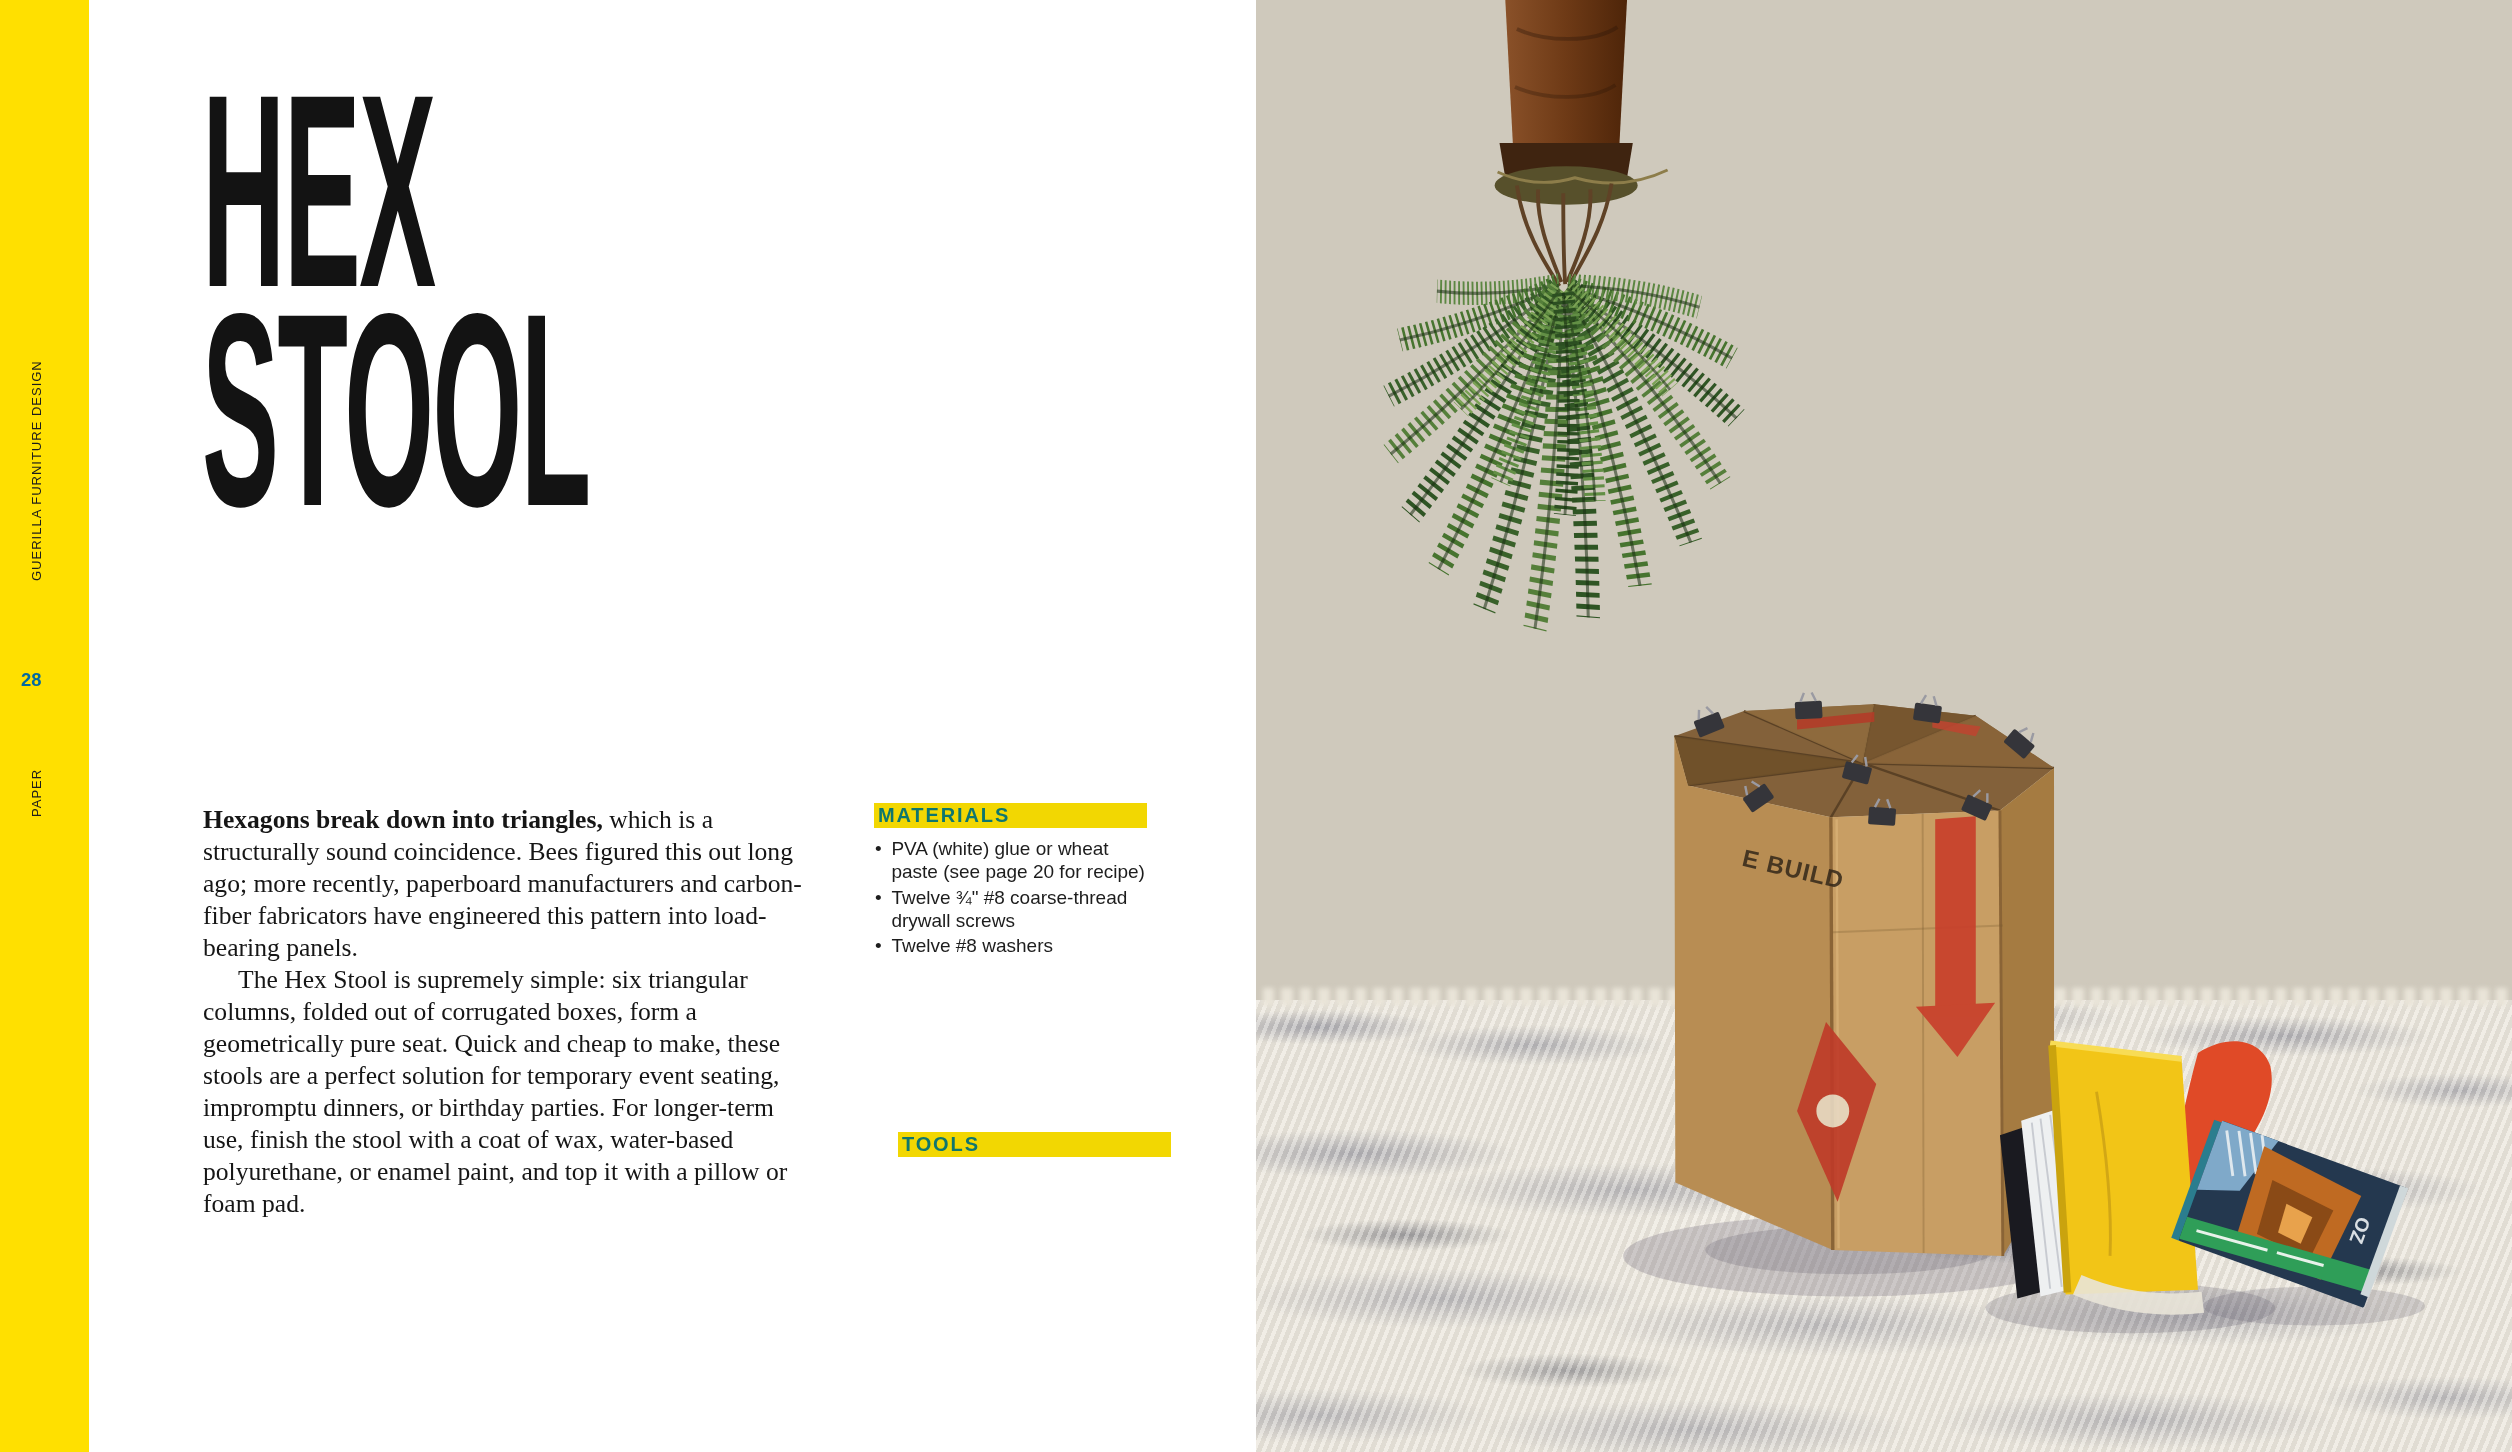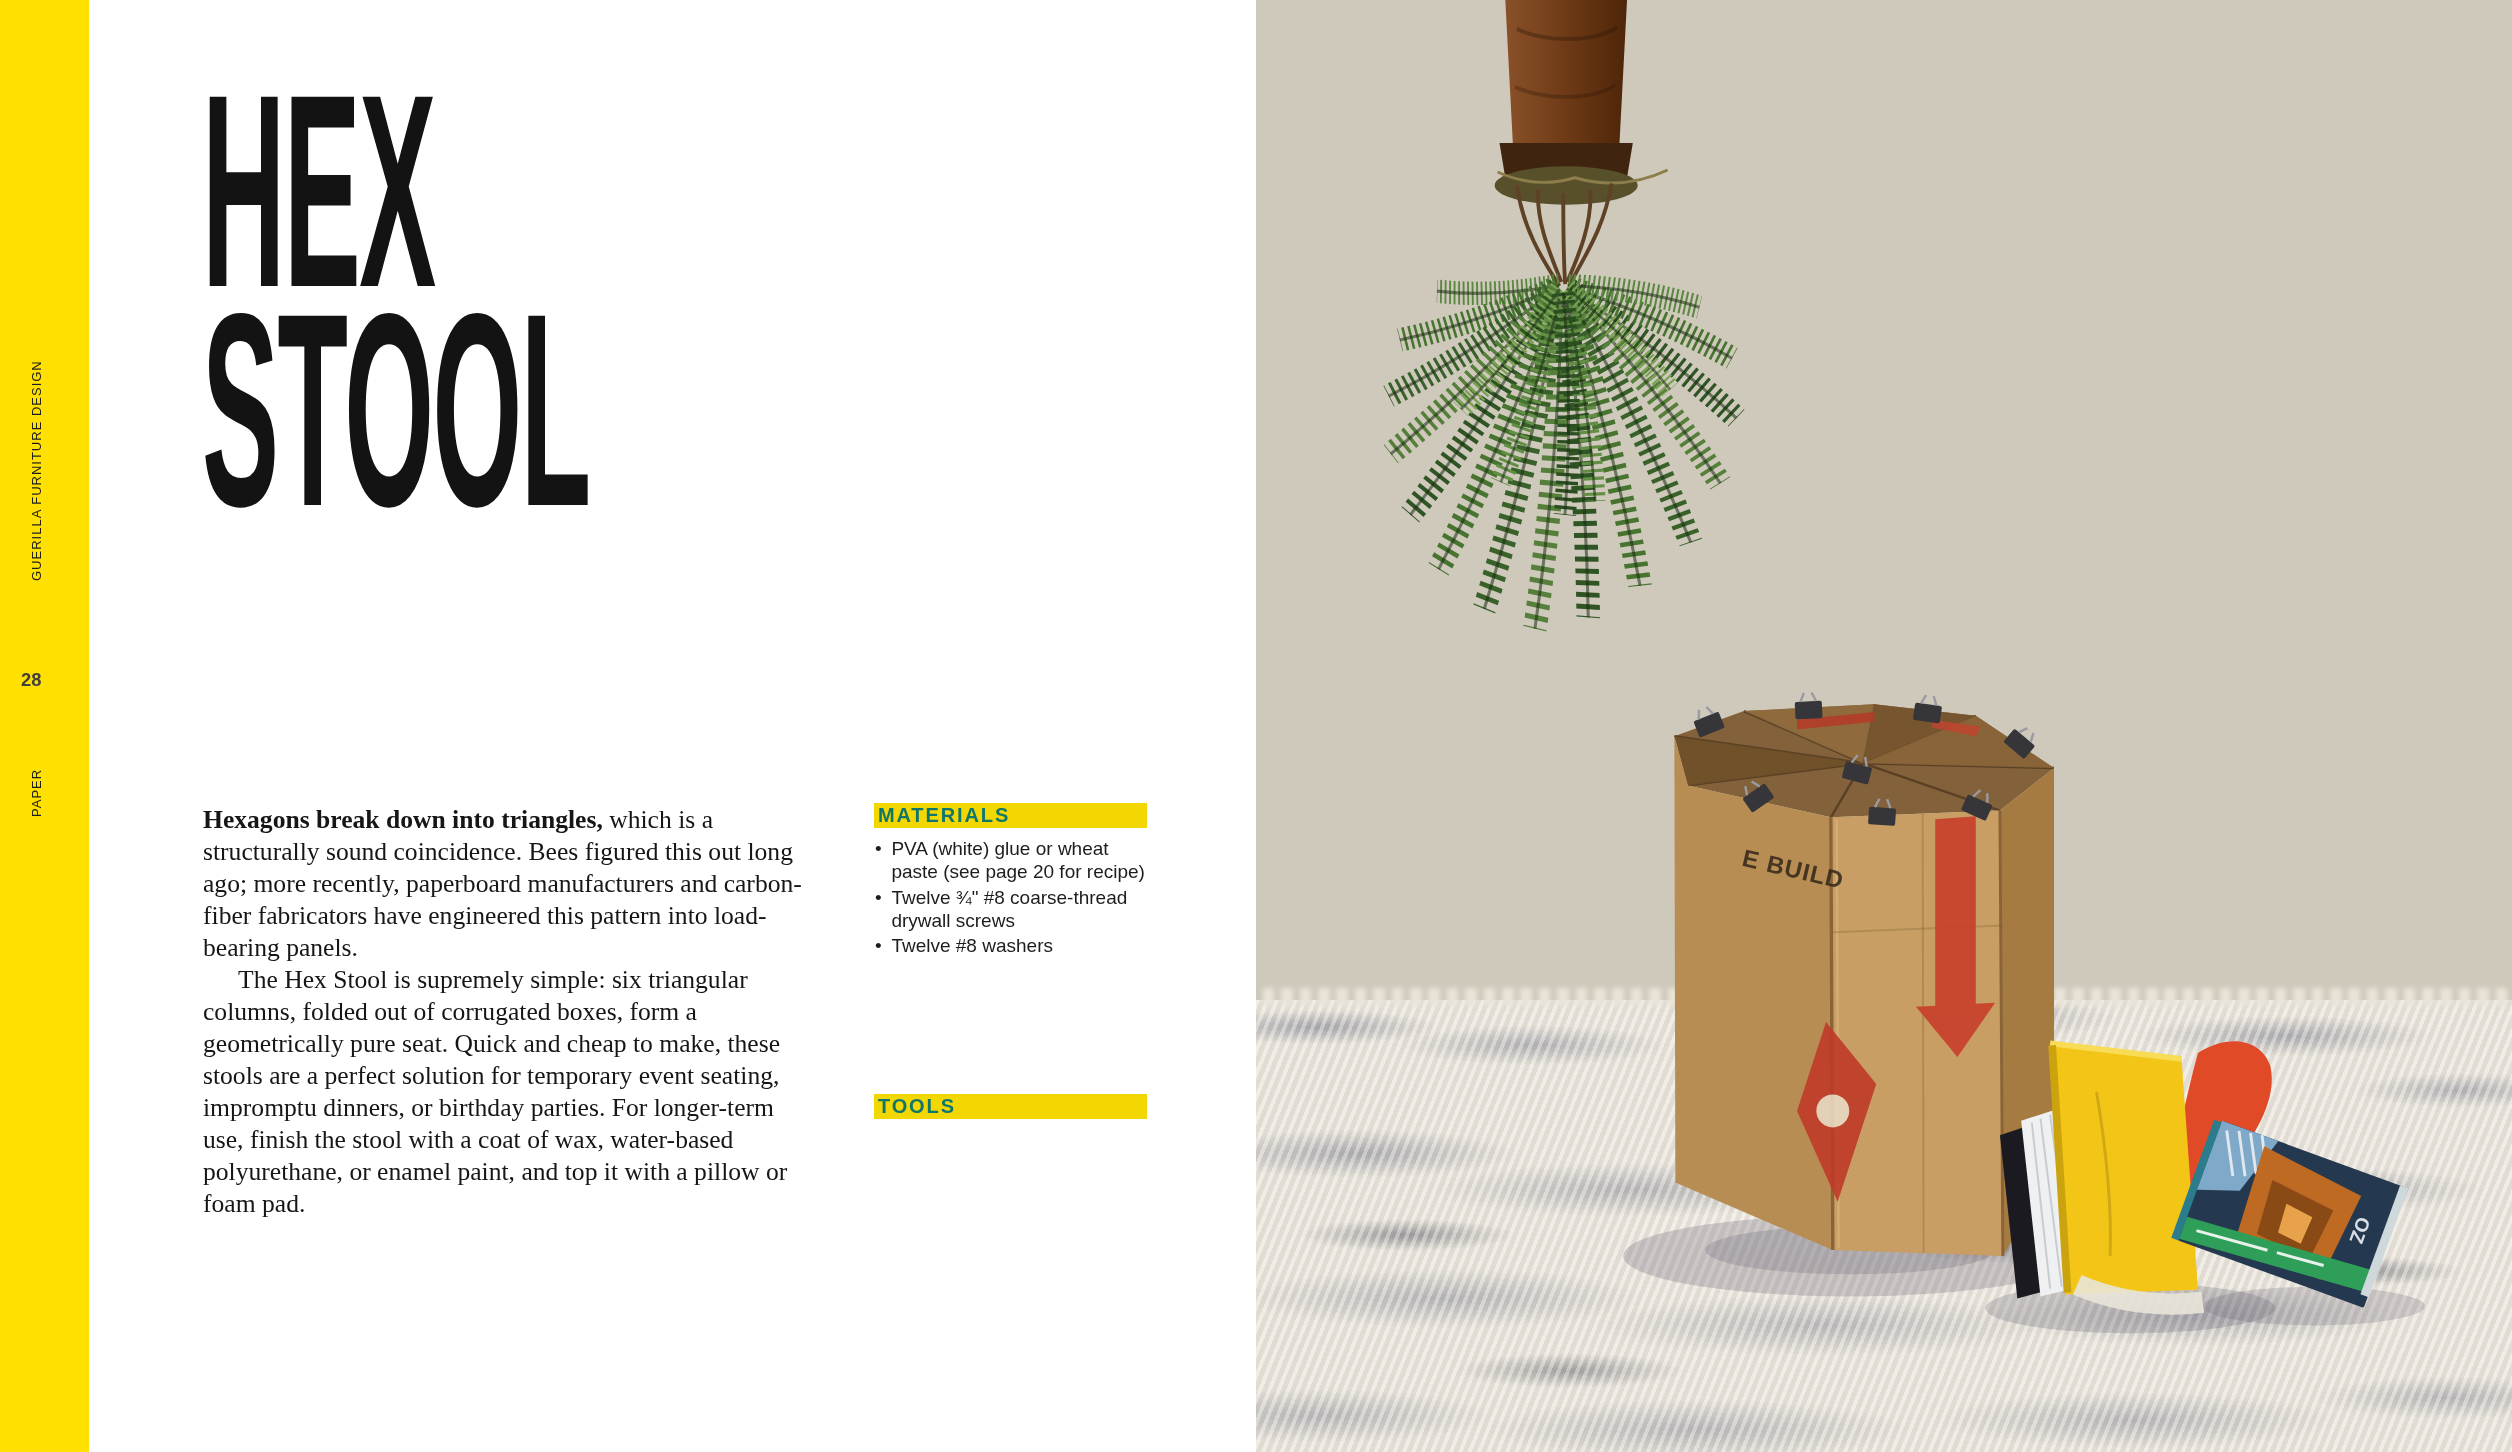--- a/index.html
+++ b/index.html
@@ -12,7 +12,7 @@
              font-size:13px;letter-spacing:1px;color:#1c1c1c;}
   .spine-title{left:29px;top:581px;}
   .spine-section{left:29px;top:817px;}
-  .spine-page{position:absolute;left:21px;top:669px;font-weight:bold;font-size:18.4px;color:#404040;}
+  .spine-page{position:absolute;left:21px;top:669px;font-weight:bold;font-size:18.4px;color:#0369a1;}
 
   
   .display-line{position:absolute;left:202px;font-weight:bold;font-size:275px;line-height:1;

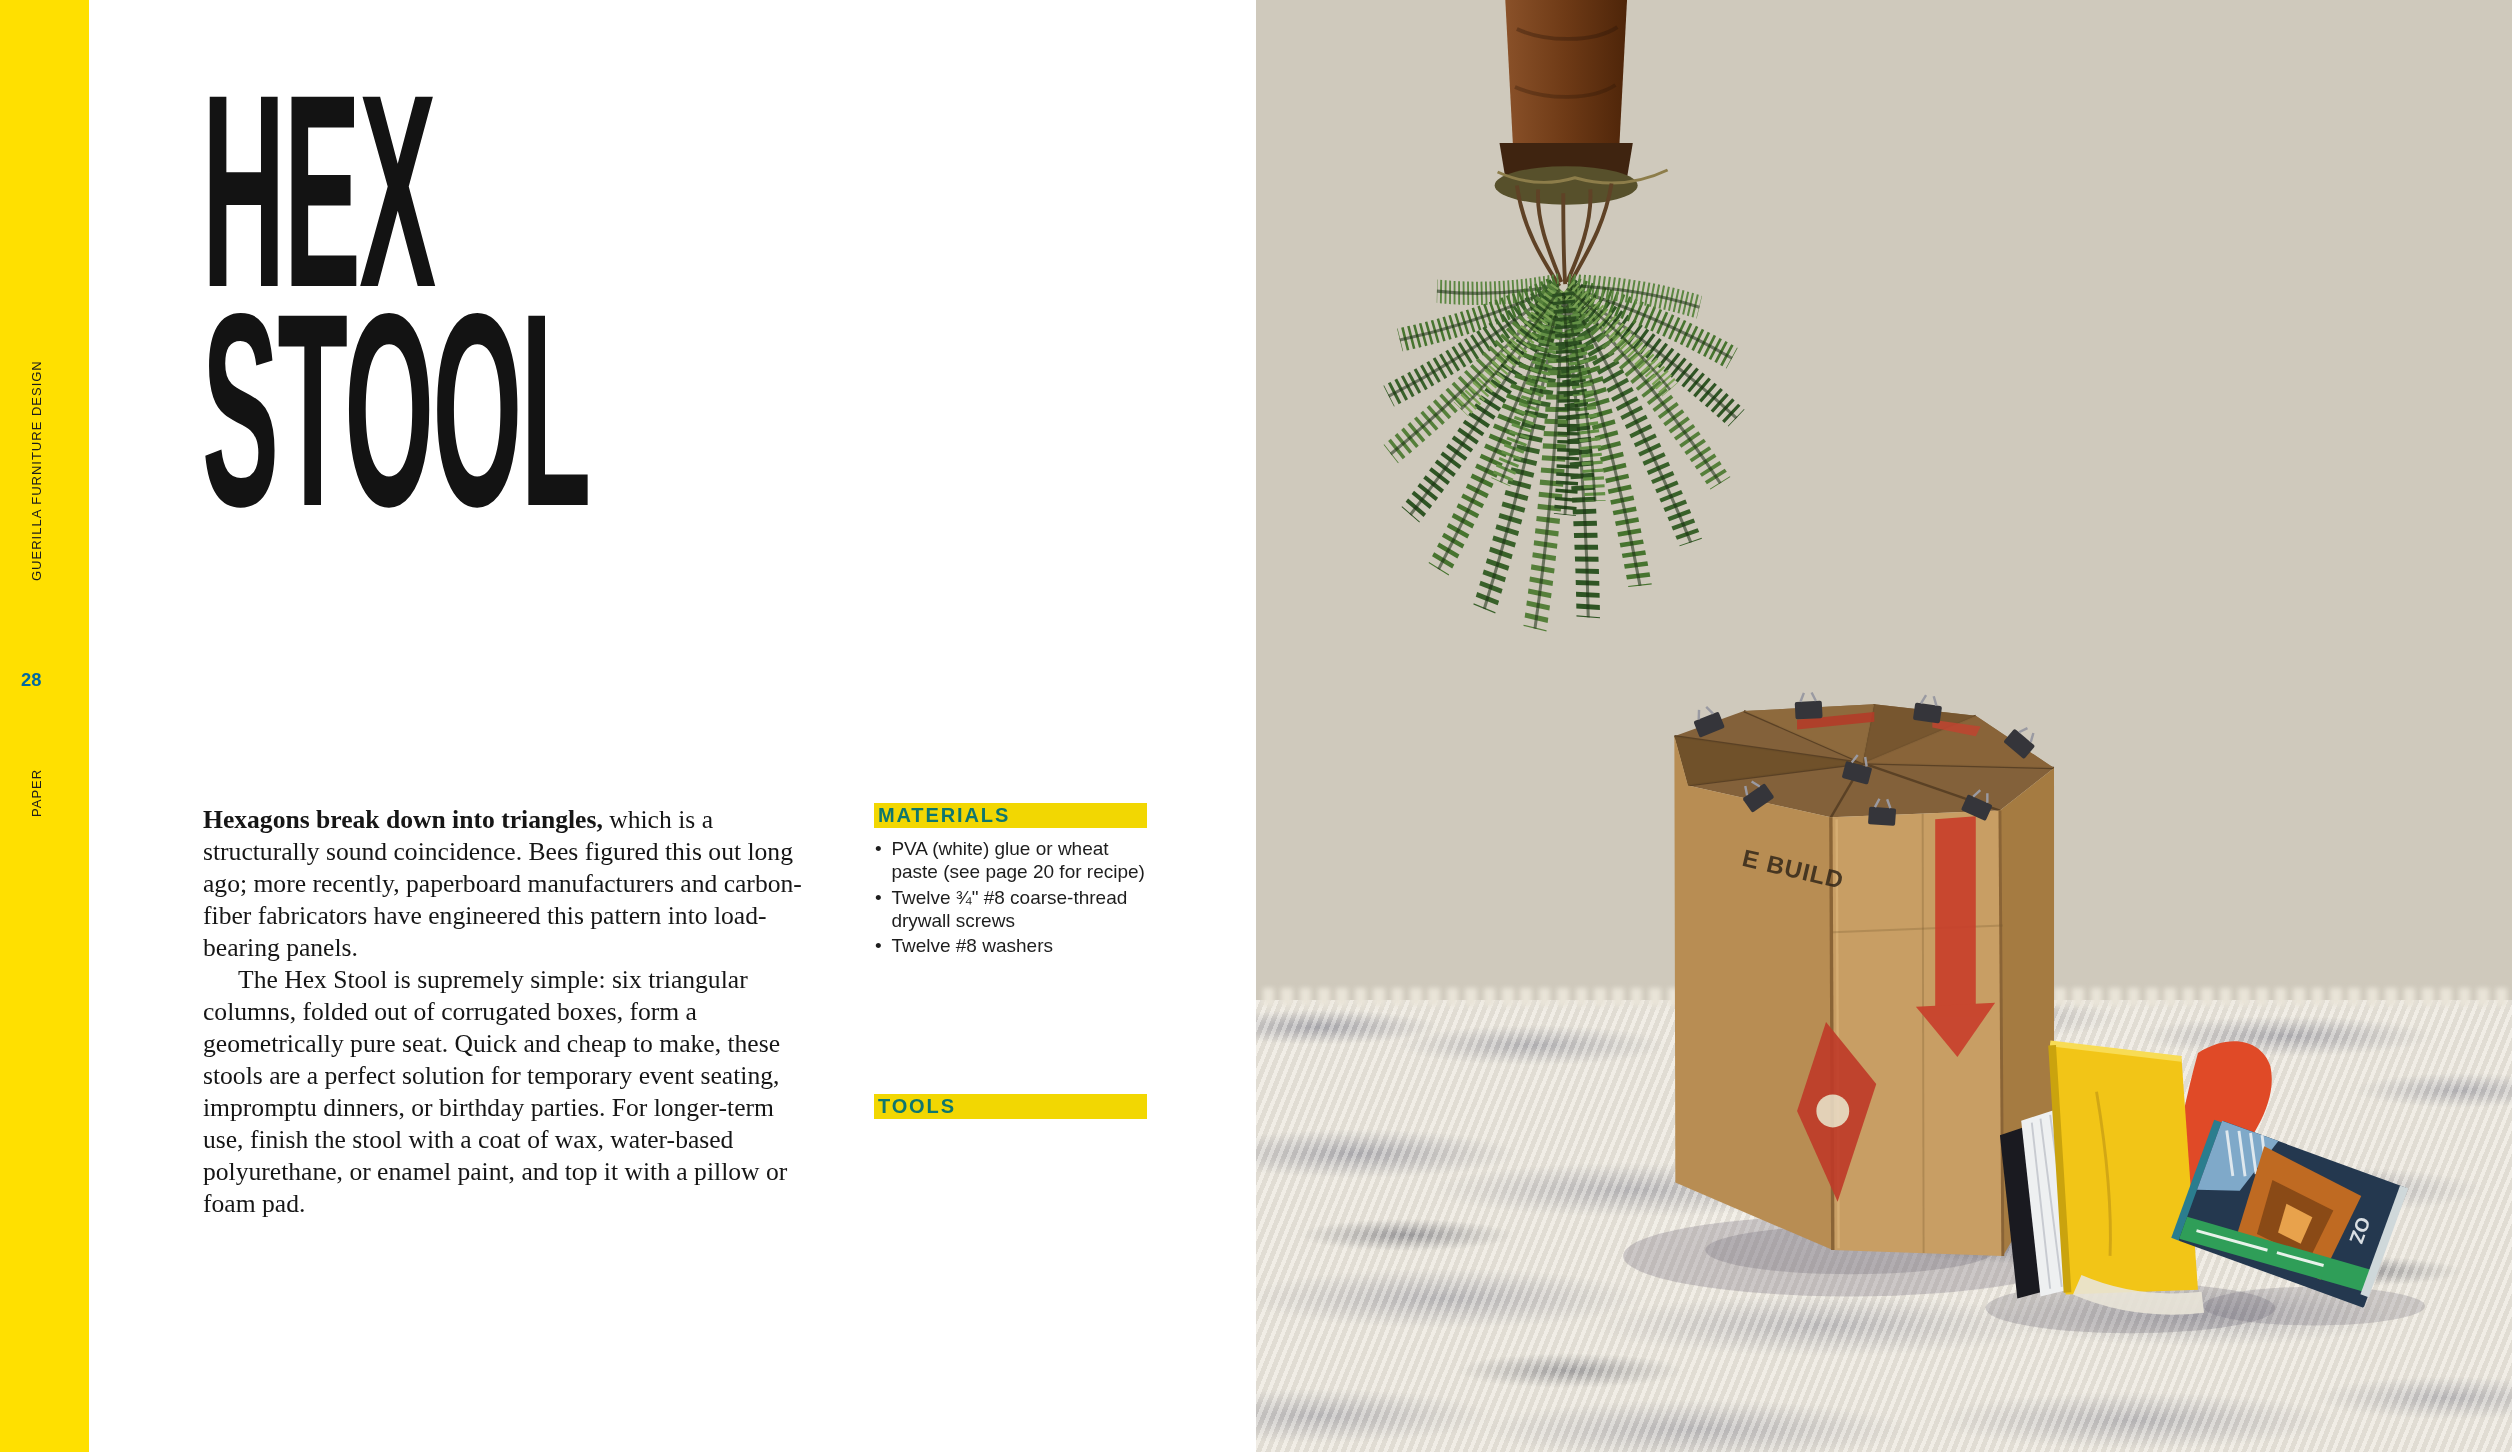--- a/index.html
+++ b/index.html
@@ -36,7 +36,7 @@
   .side li::before{content:"\2022";position:absolute;left:1px;top:0;}
   .side li span{white-space:pre-line;}
   .materials{top:803px;}
-  .tools{top:1094px;}
+  .tools{top:1132px;margin-left:24px;}
 
   
   .photo{position:absolute;left:1256px;top:0;width:1256px;height:1452px;overflow:hidden;background:#d6d0c4;}

